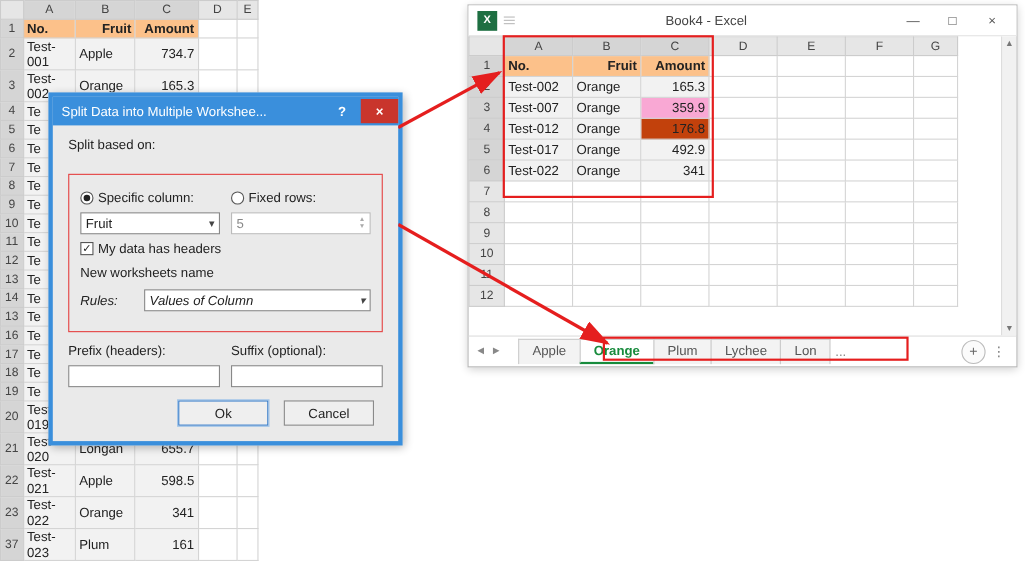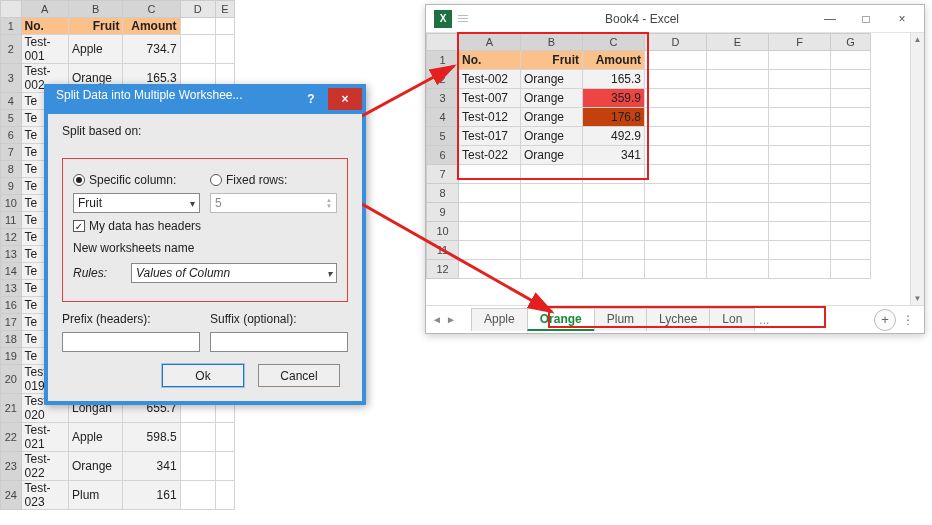--- a/index.html
+++ b/index.html
@@ -20,7 +20,7 @@
   
   .dialog { position: absolute; left: 44px; top: 84px; width: 322px; background: #eaeaea;
             border: 4px solid #3a8fdc; box-shadow: 2px 2px 8px rgba(0,0,0,.3); }
-  .dialog .titlebar { background: #3a8fdc; color:#fff; height:26px; display:flex; padding:0 0 0 8px; font-size:12px;}
+  .dialog .titlebar { background: #3a8fdc; color:#fff; height:26px; display:flex; align-items:center; padding:0 0 0 8px; font-size:12px;}
   .titlebar .ttl { flex:1; white-space:nowrap; overflow:hidden; text-overflow:ellipsis;}
   .titlebar .tbtn { width:34px; height:22px; display:flex; align-items:center; justify-content:center; color:#fff; font-weight:bold;}
   .titlebar .tbtn.close { background:#c9352c; }

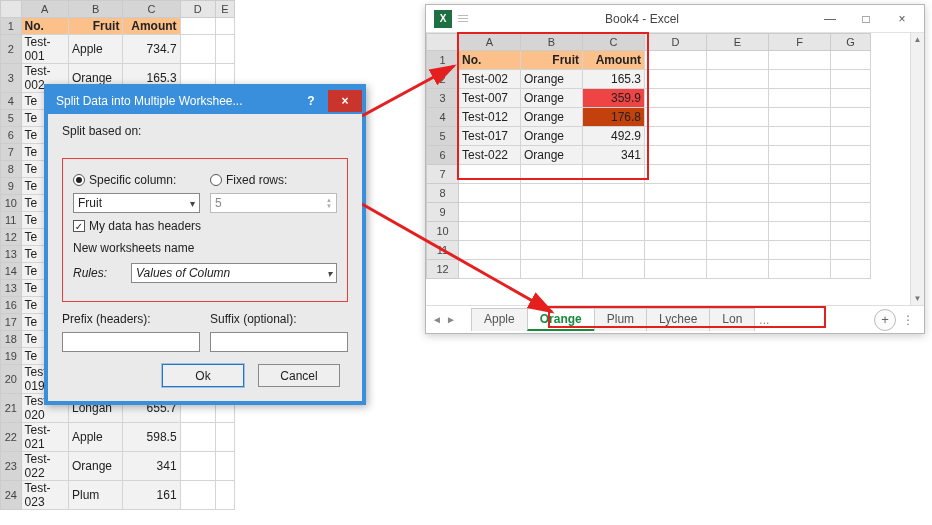--- a/index.html
+++ b/index.html
@@ -409,7 +409,7 @@
             <td class="ew-rowhdr sel">3</td>
             <td class="ew-cell" style="background:#f2f2f2;">Test-007</td>
             <td class="ew-cell" style="background:#f2f2f2;">Orange</td>
-            <td class="ew-cell r" style="background:#ef4444;">359.9</td>
+            <td class="ew-cell r" style="background:#f9a8d4;">359.9</td>
             <td class="ew-cell"></td>
             <td class="ew-cell"></td>
             <td class="ew-cell"></td>

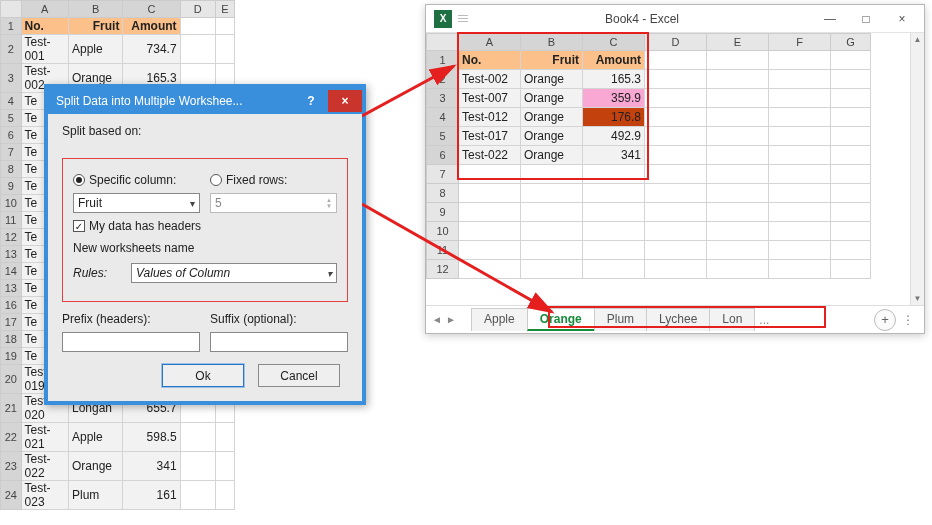--- a/index.html
+++ b/index.html
@@ -277,7 +277,7 @@
           <td class="cell" style="width:30px;"></td>
         </tr>
         <tr>
-          <td class="rowhdr sel">24</td>
+          <td class="rowhdr sel">37</td>
           <td class="cell grey">Test-023</td>
           <td class="cell grey">Plum</td>
           <td class="cell grey r">161</td>

